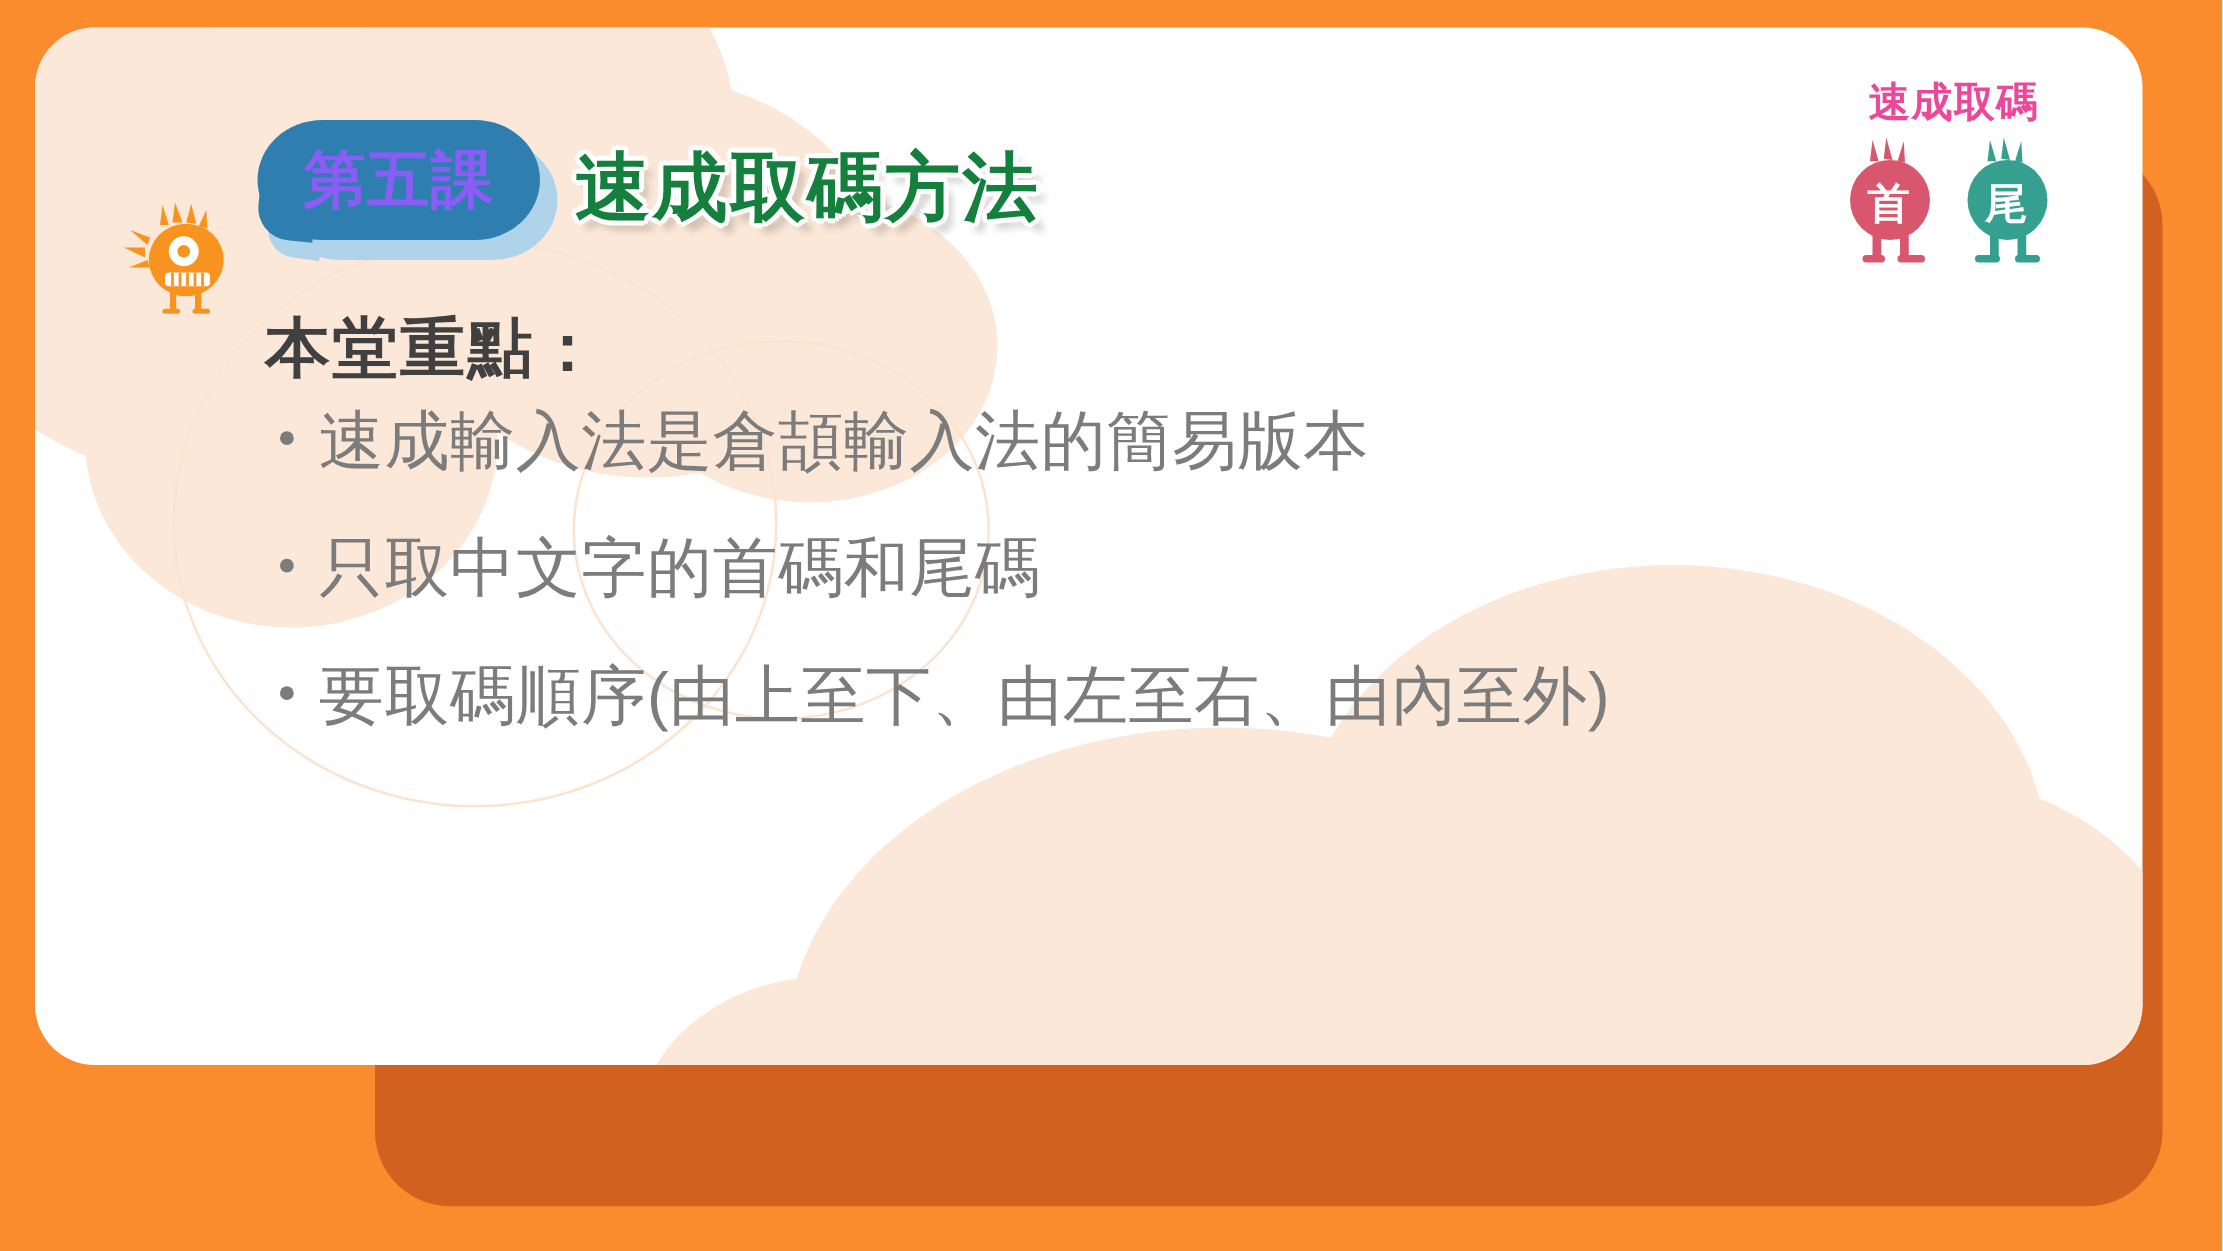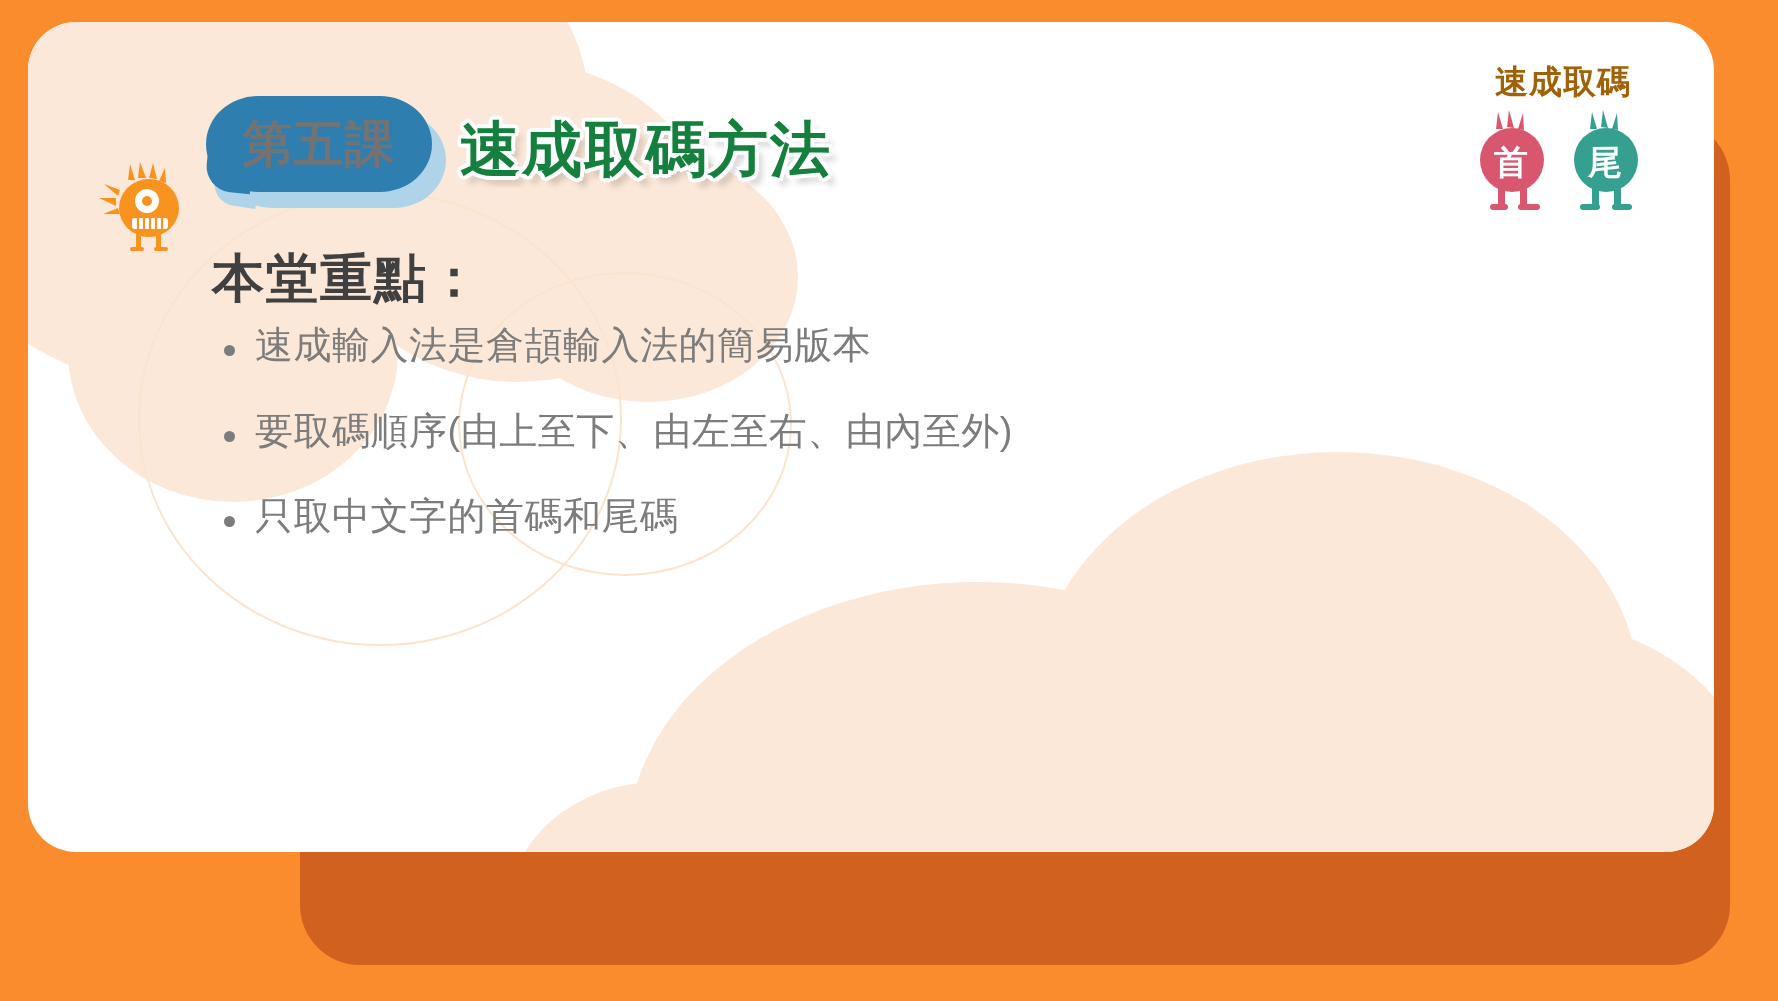--- a/index.html
+++ b/index.html
@@ -223,7 +223,7 @@
     text-align: center;
     font-size: 33px;
     font-weight: bold;
-    color: #a16207;
+    color: #ec4899;
     letter-spacing: 1px;
   }
   .brand-figs {

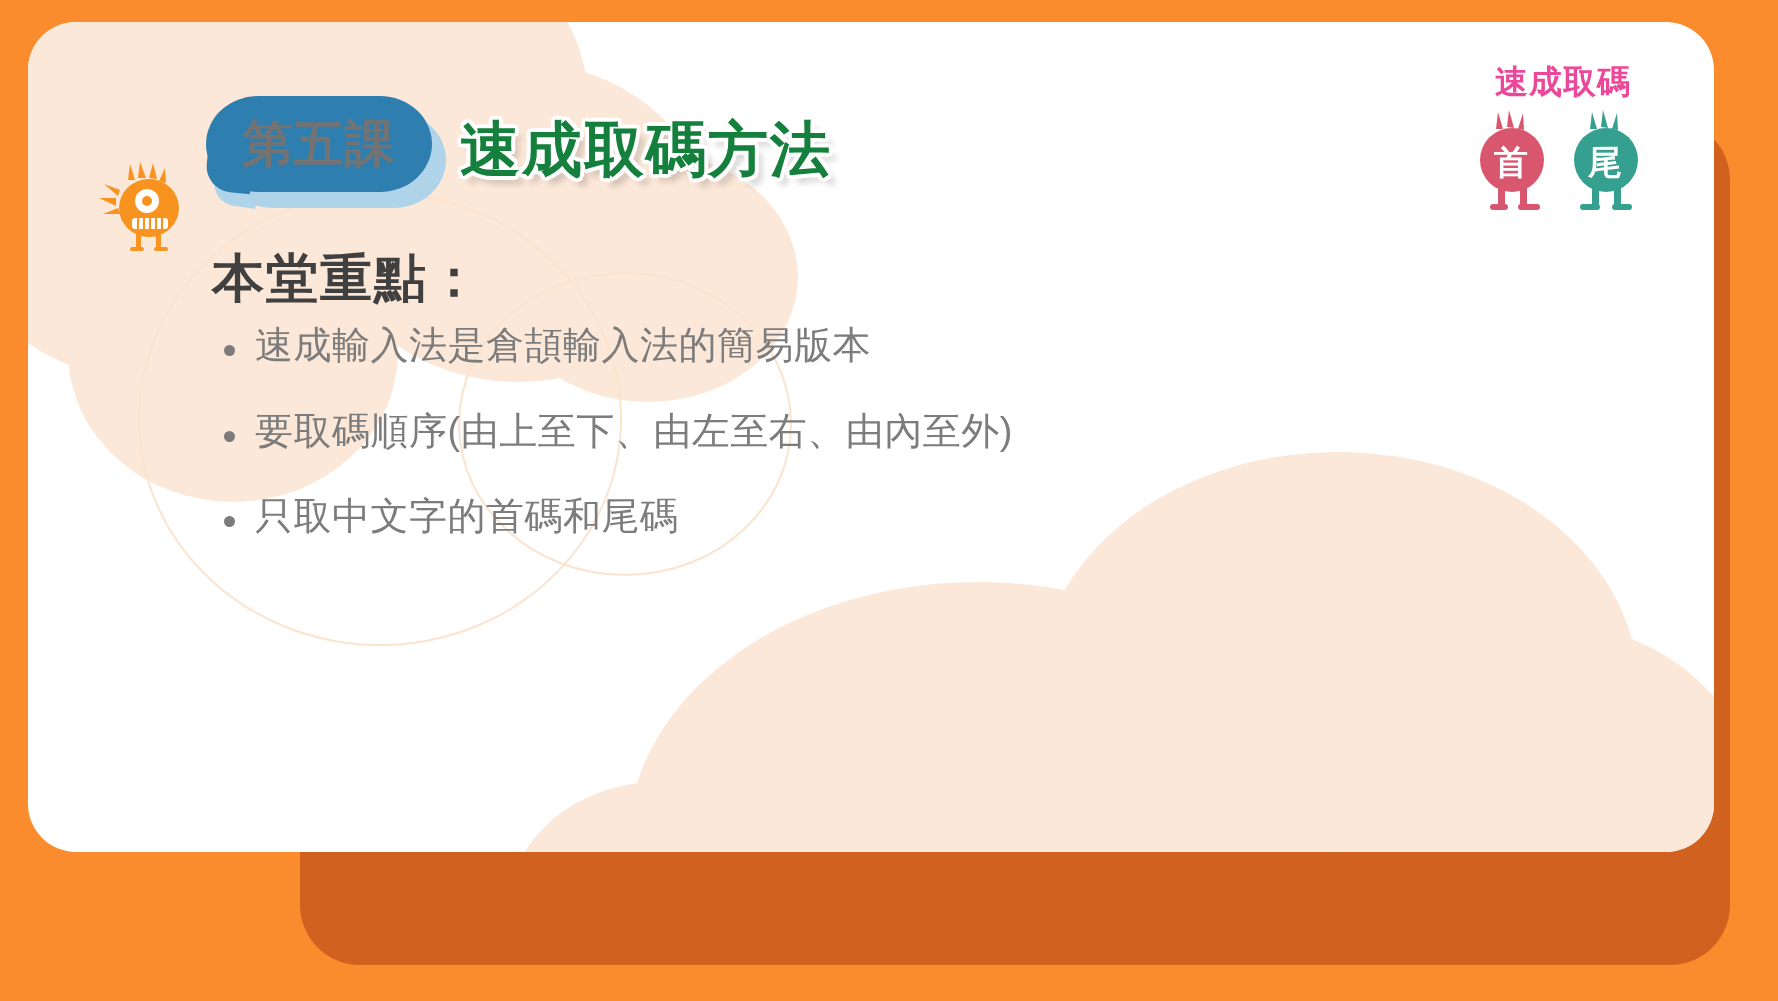--- a/index.html
+++ b/index.html
@@ -128,7 +128,7 @@
     display: flex;
     align-items: center;
     justify-content: center;
-    color: #737373;
+    color: #8b5cf6;
     font-size: 50px;
     font-weight: bold;
     letter-spacing: 1px;

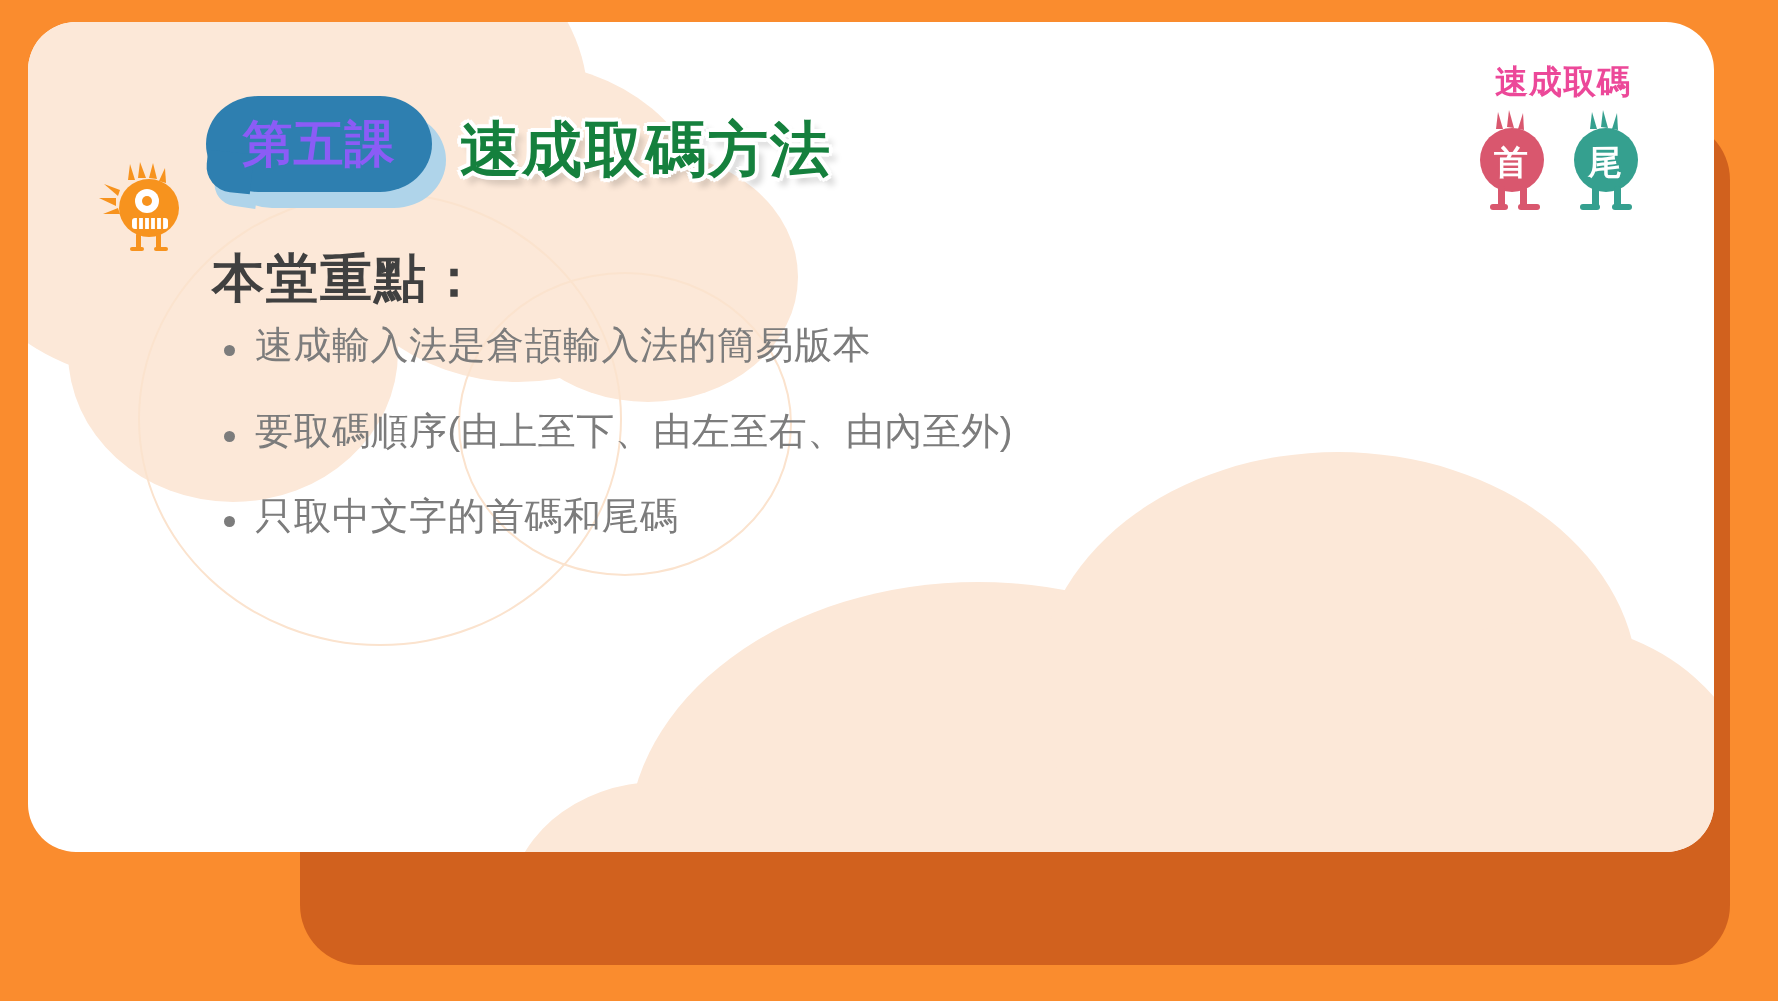--- a/index.html
+++ b/index.html
@@ -189,7 +189,7 @@
   .bullets li {
     display: flex;
     align-items: flex-start;
-    font-size: 38px;
+    font-size: 52px;
     color: #7C7C7C;
     line-height: 1.15;
     margin-bottom: 42px;

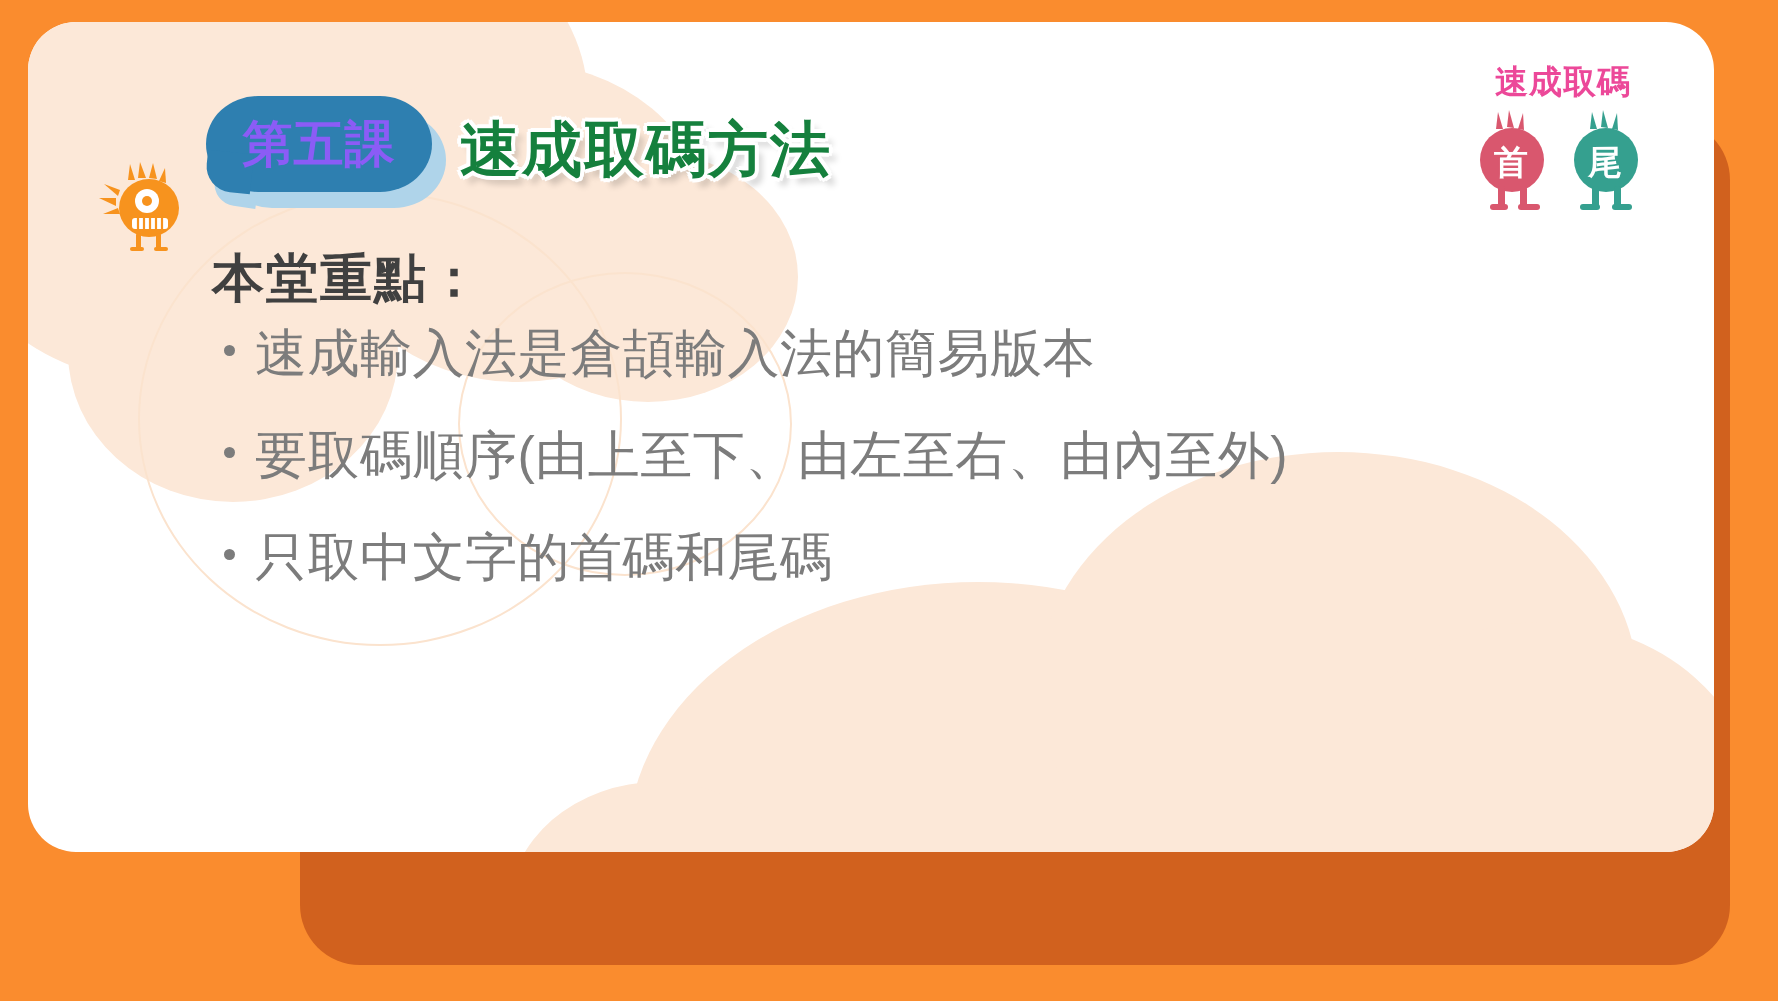--- a/index.html
+++ b/index.html
@@ -318,11 +318,11 @@
       </li>
       <li>
         <span class="dot"></span>
-        <span>要取碼順序(由上至下、由左至右、由內至外)</span>
+        <span>只取中文字的首碼和尾碼</span>
       </li>
       <li>
         <span class="dot"></span>
-        <span>只取中文字的首碼和尾碼</span>
+        <span>要取碼順序(由上至下、由左至右、由內至外)</span>
       </li>
     </ul>
 

